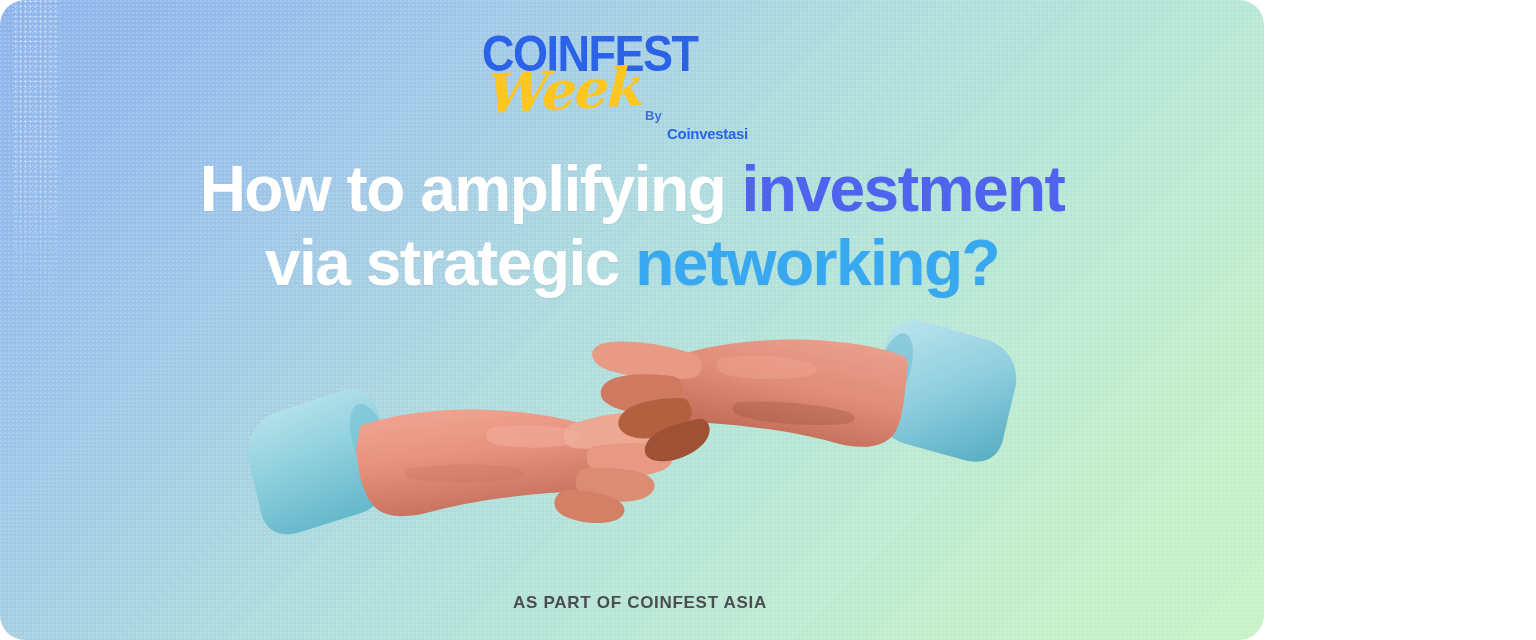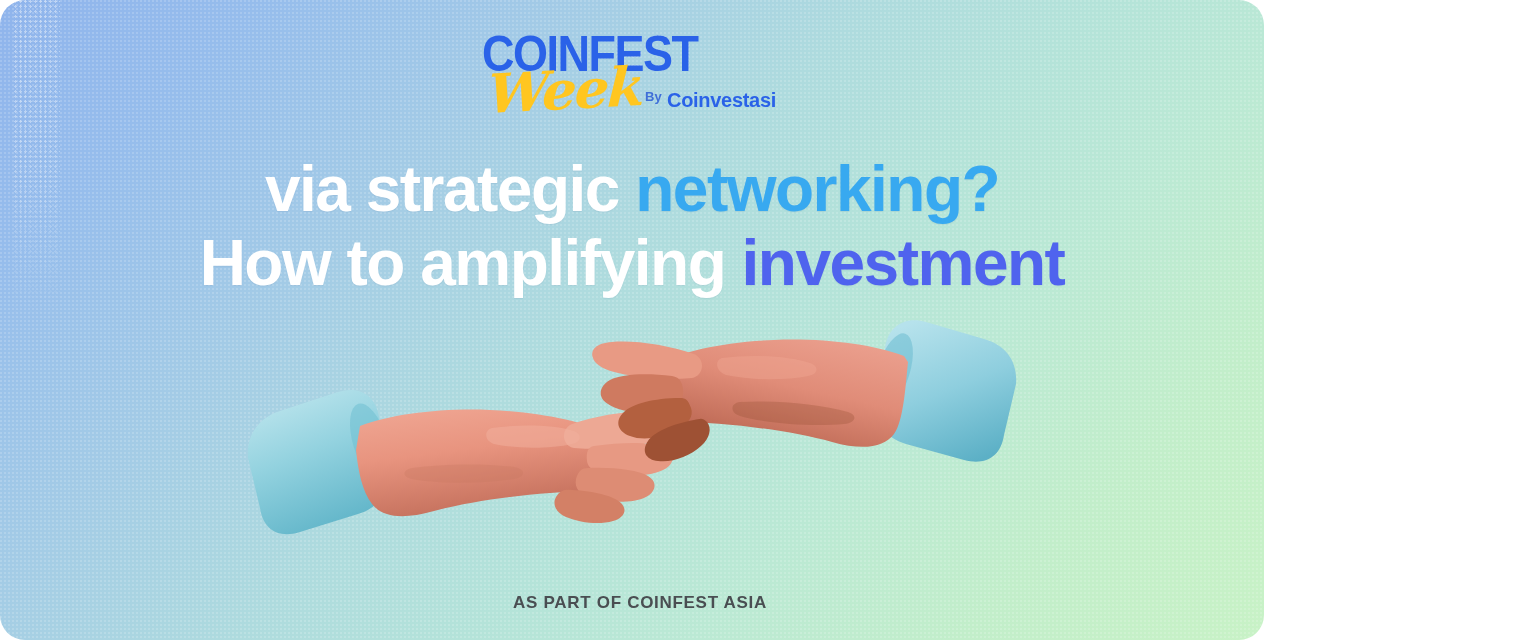--- a/index.html
+++ b/index.html
@@ -106,7 +106,7 @@
     top: 63px;
     white-space: nowrap;
     display: flex;
-    align-items: flex-start;
+    align-items: center;
     gap: 5px;
   }
   .by-word {

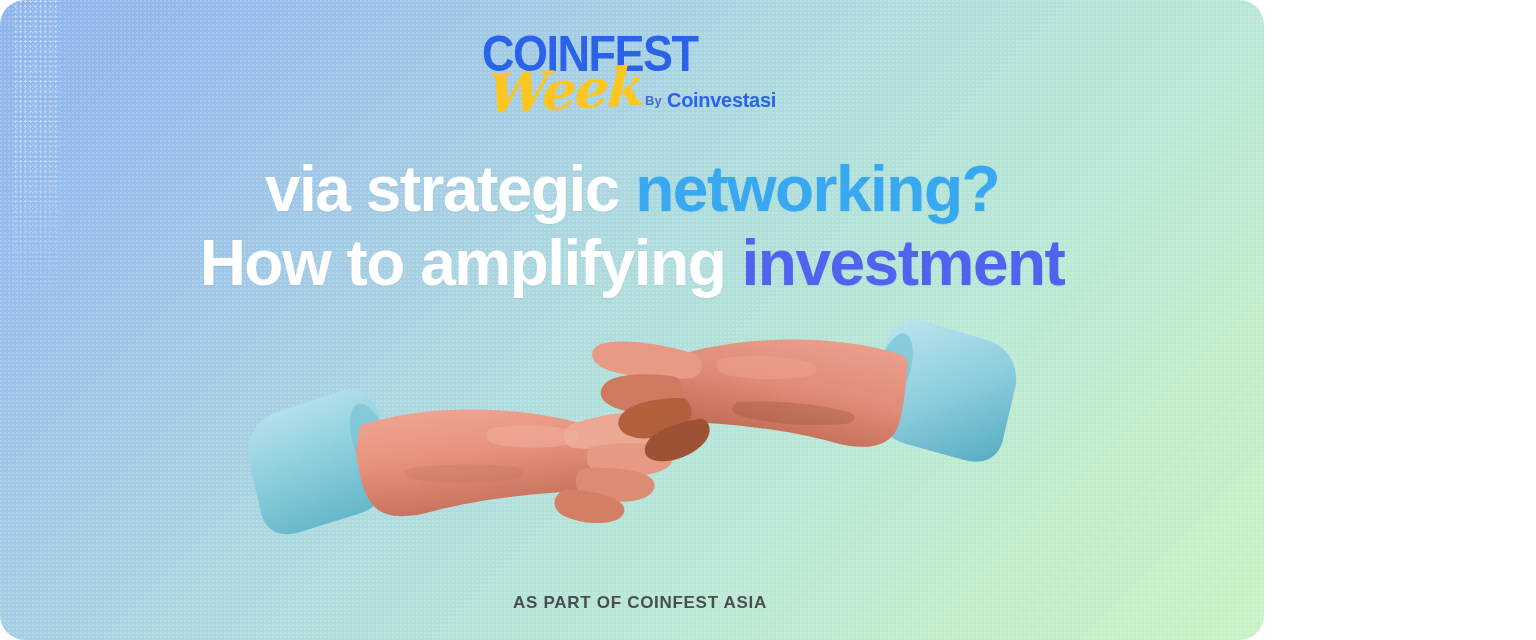--- a/index.html
+++ b/index.html
@@ -116,10 +116,11 @@
     letter-spacing: 0.2px;
   }
   .brand-word {
-    font-size: 20px;
+    font-size: 15px;
     font-weight: 700;
     color: #2a62e8;
     letter-spacing: -0.3px;
+    margin-top: 36px;
   }
 
   

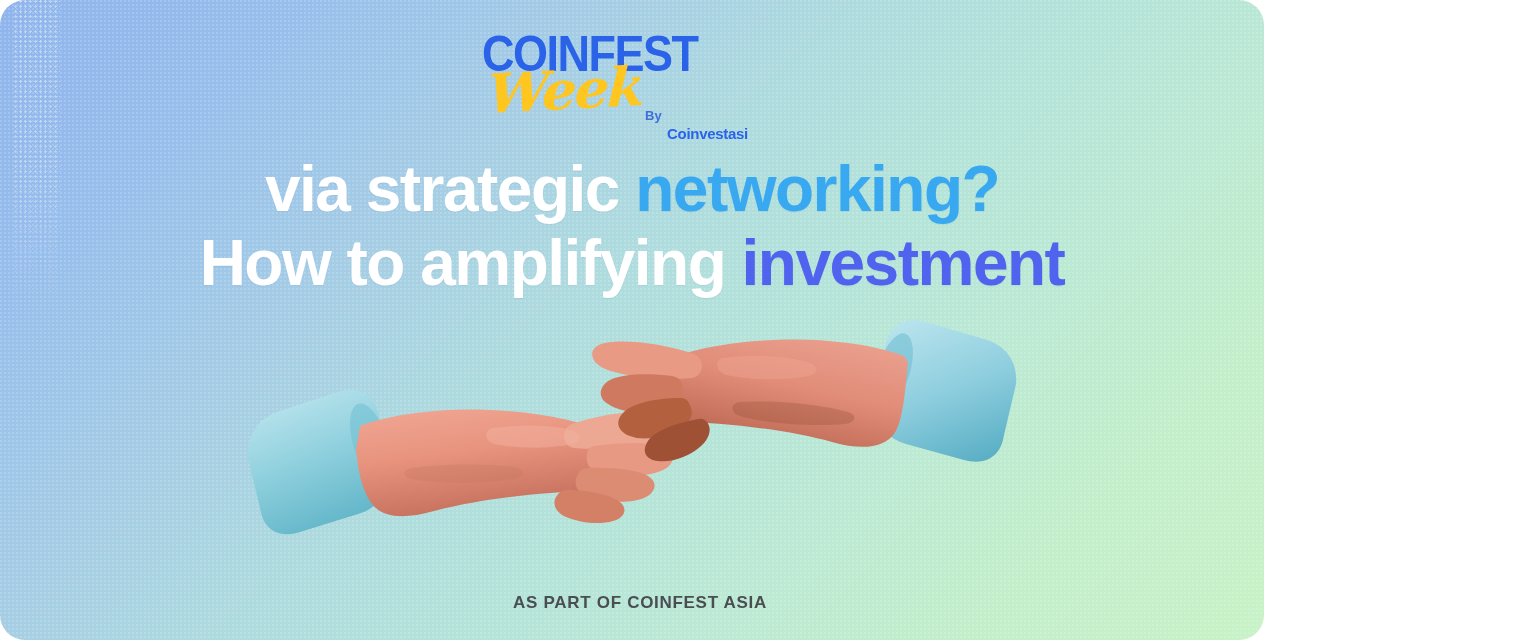--- a/index.html
+++ b/index.html
@@ -188,8 +188,8 @@
   </div>
 
   <div id="headline">
+    <span class="line"><span class="hl-white">How to amplifying </span><span class="hl-royal">investment</span></span>
     <span class="line"><span class="hl-white">via strategic </span><span class="hl-sky">networking?</span></span>
-    <span class="line"><span class="hl-white">How to amplifying </span><span class="hl-royal">investment</span></span>
   </div>
 
   <div id="hands">

